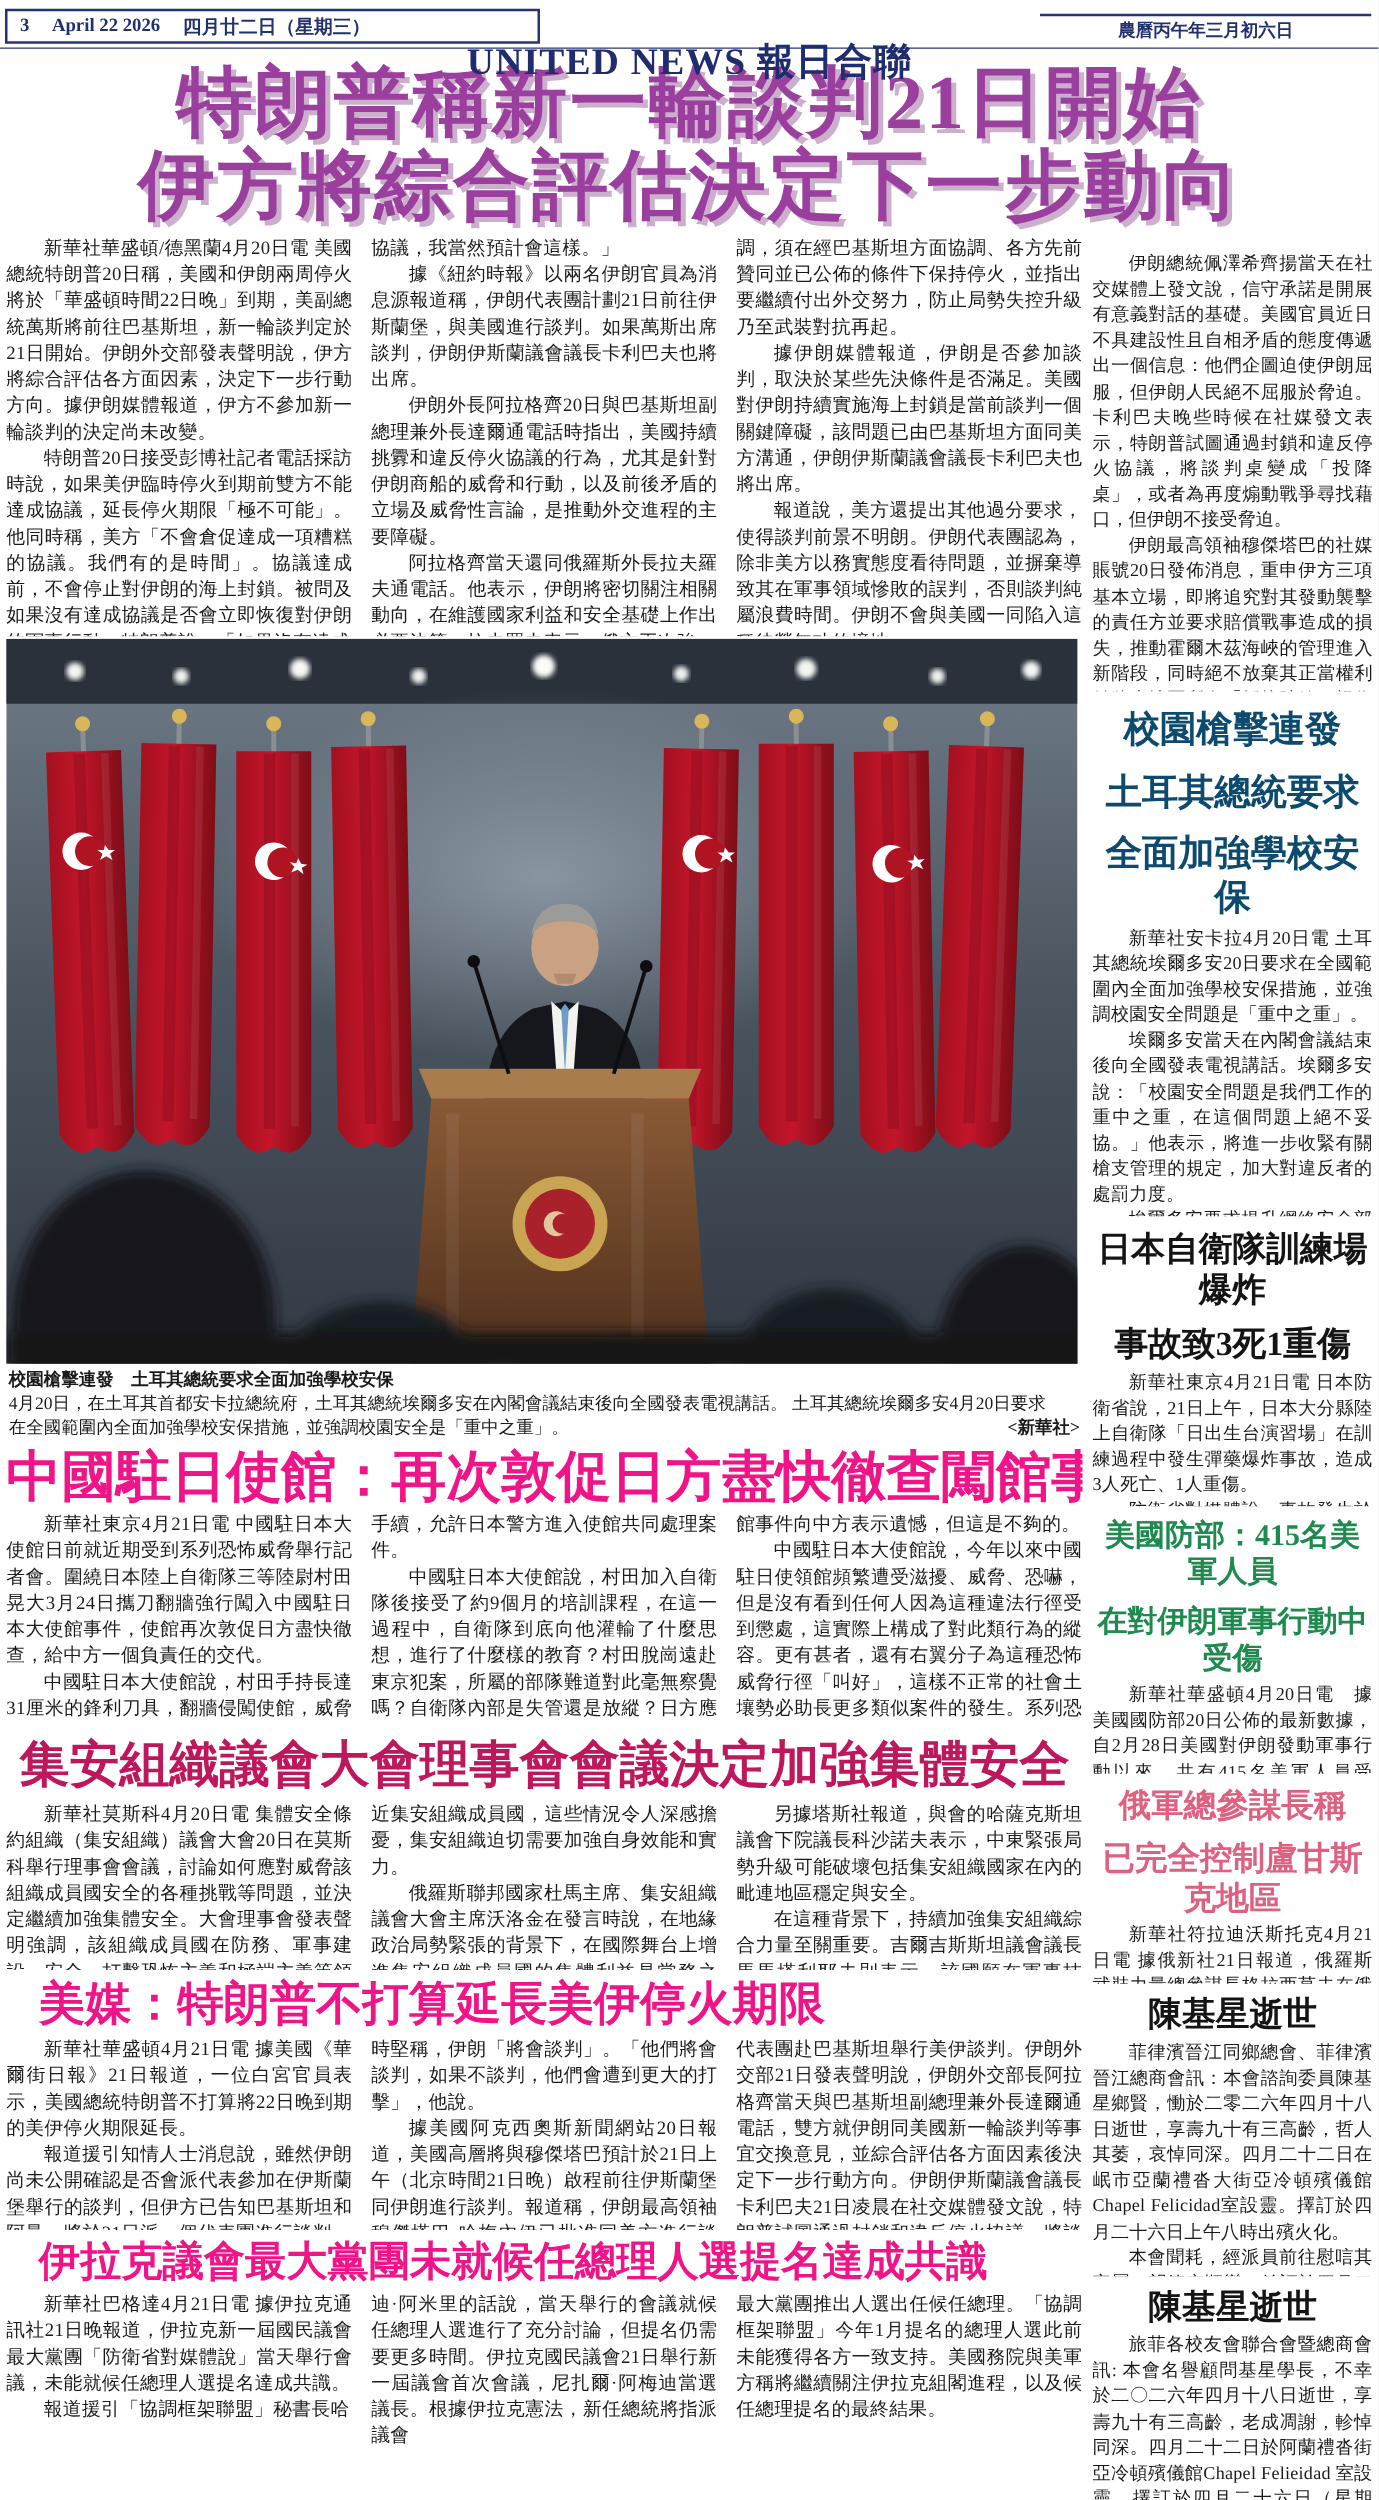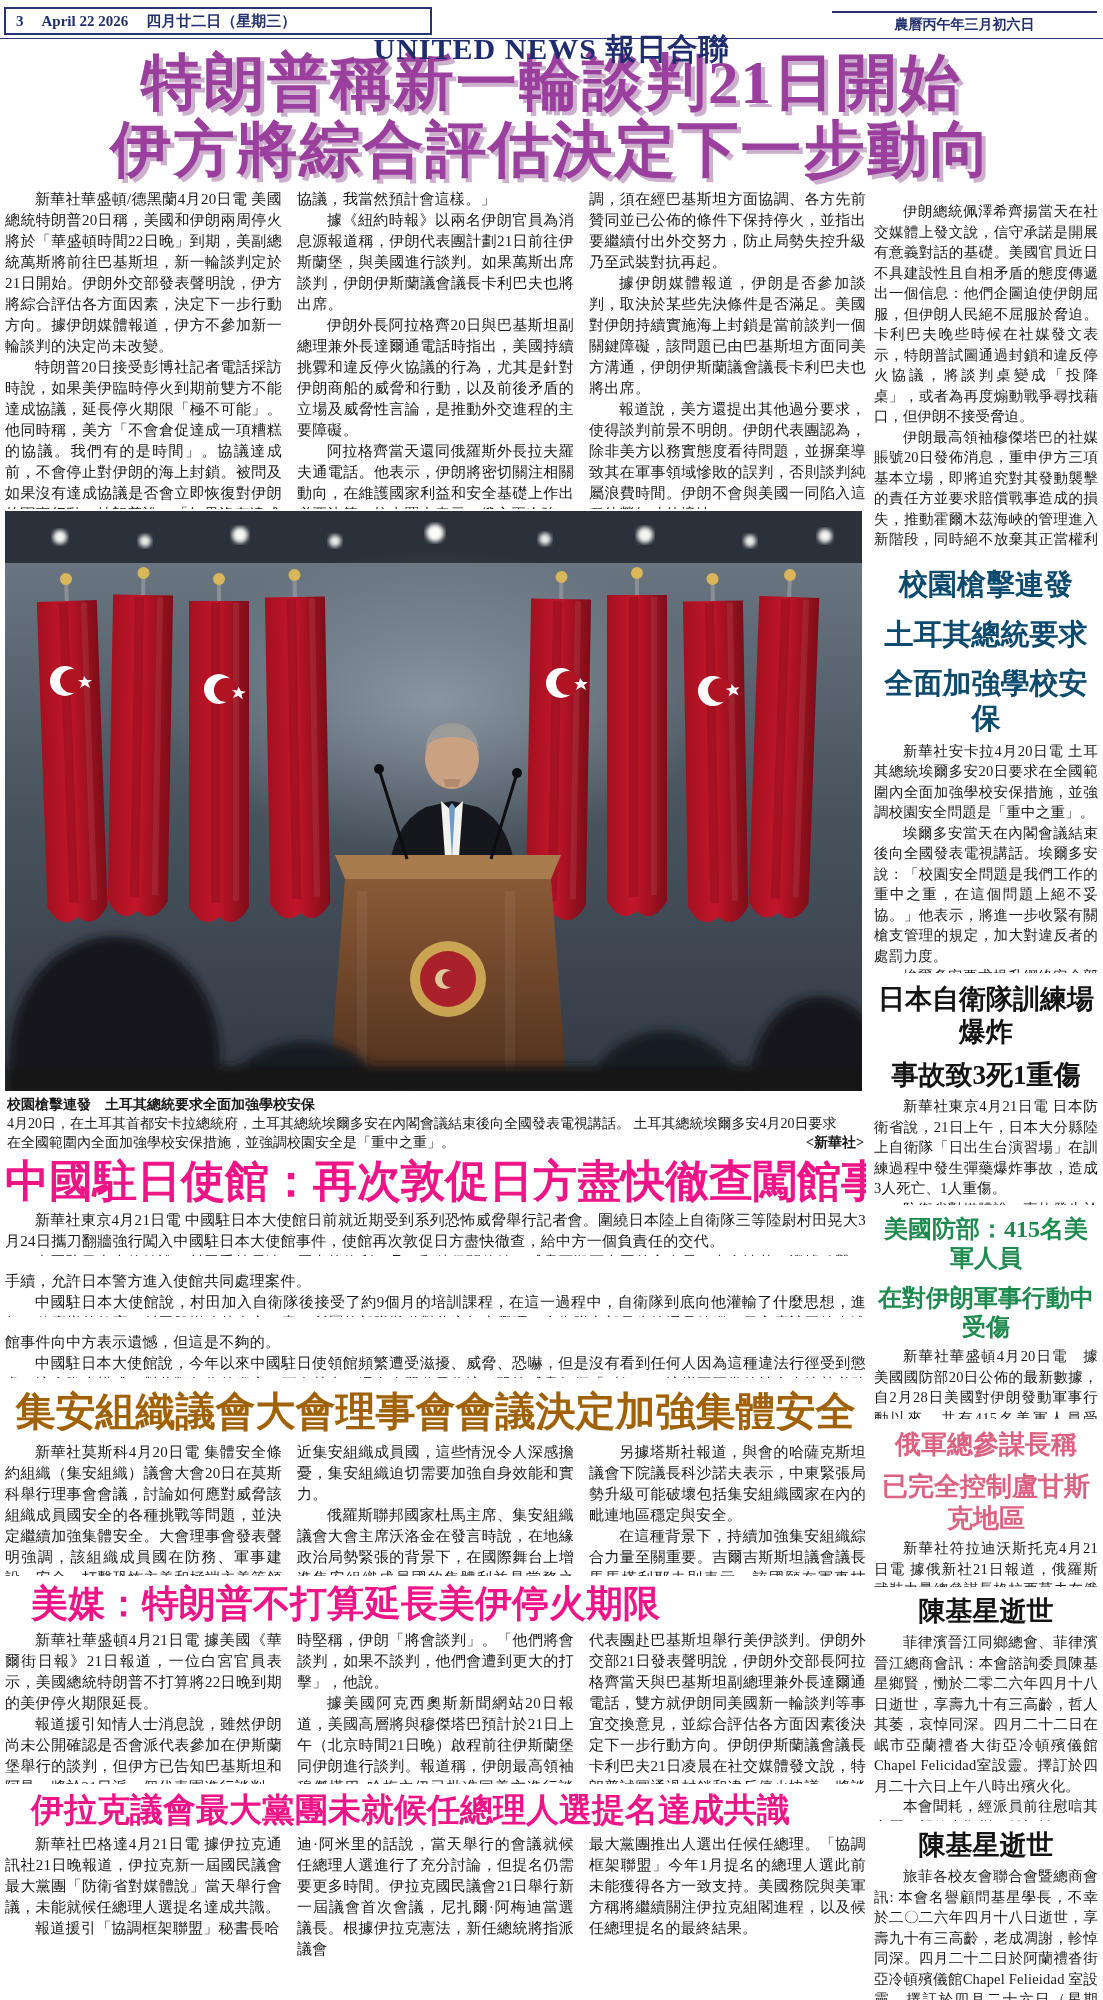--- a/index.html
+++ b/index.html
@@ -27,7 +27,7 @@
   .col p{margin:0;text-indent:2em;}
   .col p.cont:first-child{text-indent:0;}
   .a1 .cols{height:320px;}
-  .a-embassy .cols{height:168px;flex-direction:column;}
+  .a-embassy .cols{height:168px;}
   .a-csto .cols{height:134px;}
   .a-usmedia .cols{height:154px;}
   .a-iraq .cols{height:186px;}

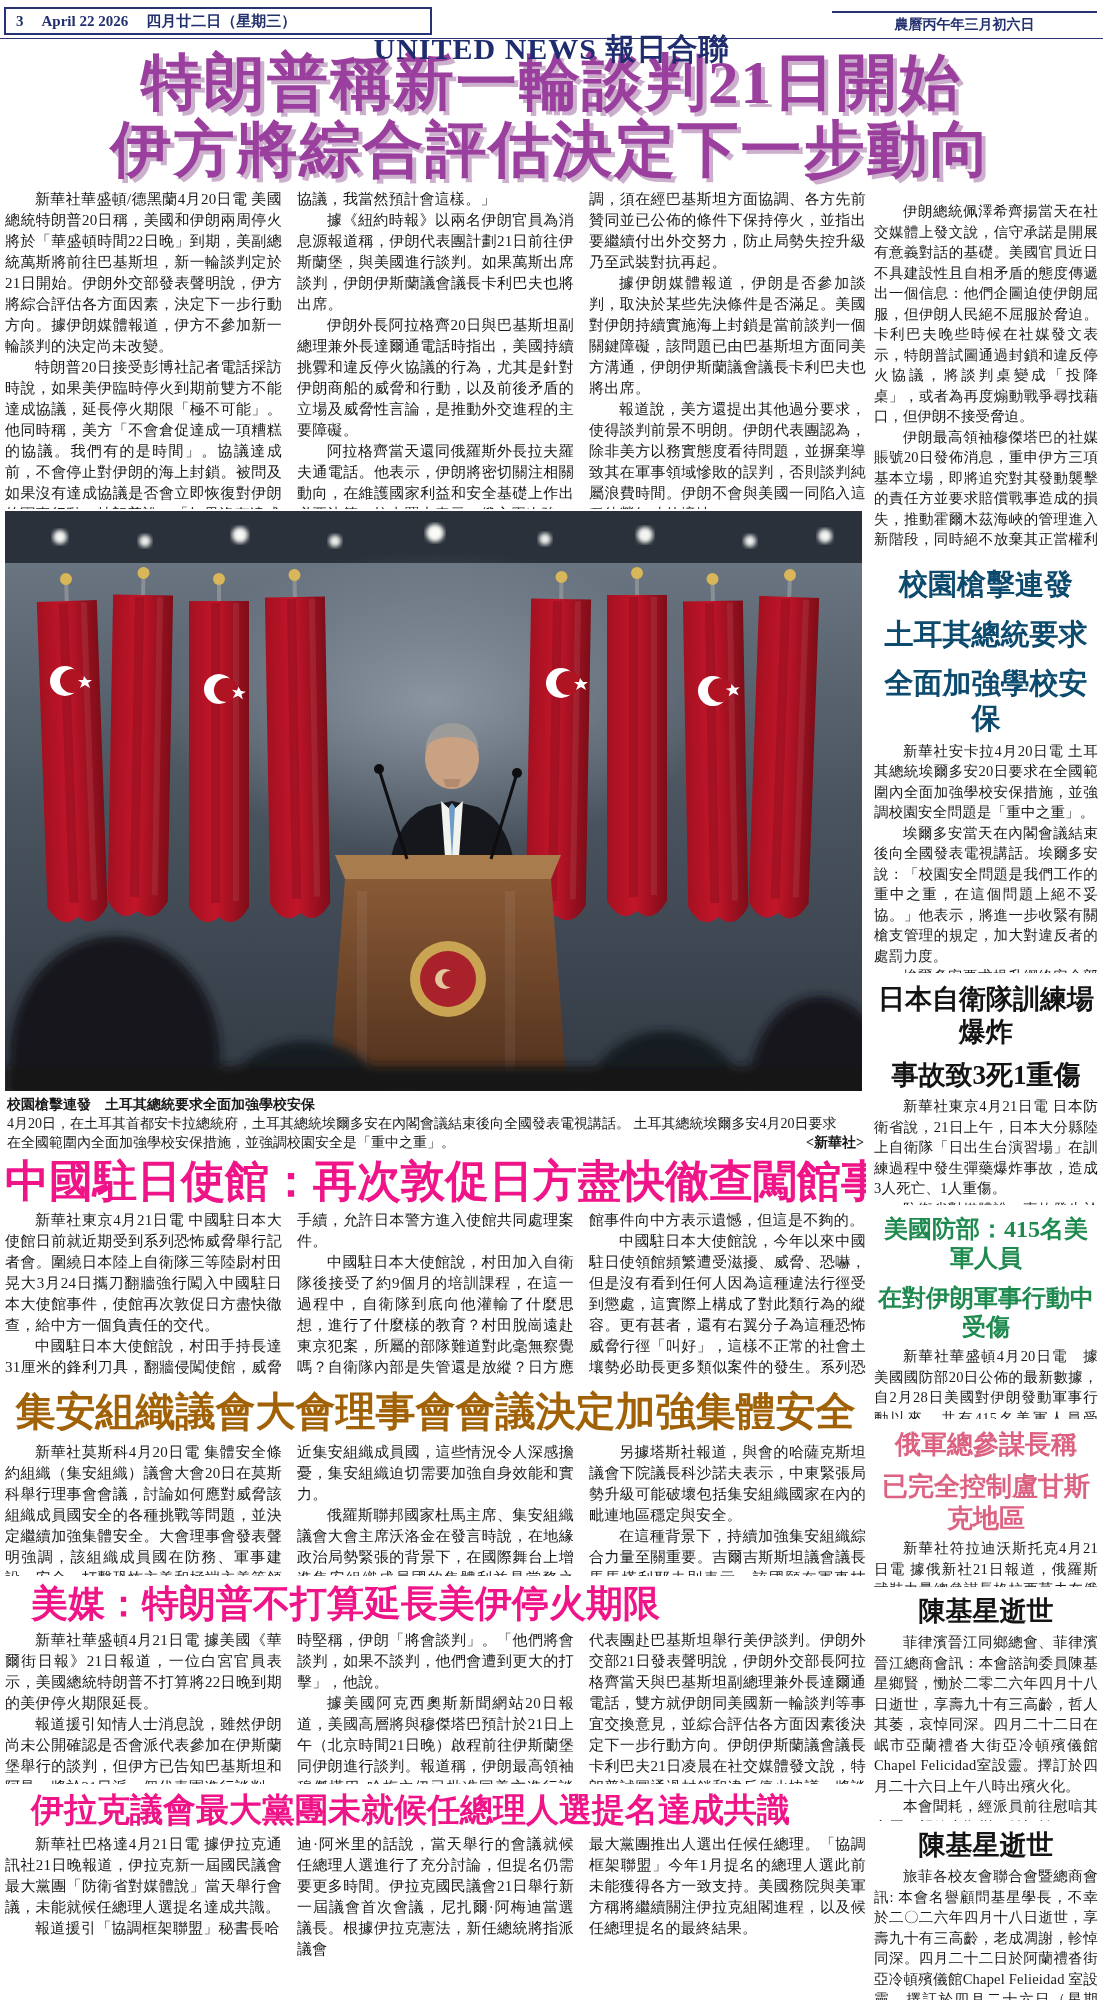--- a/index.html
+++ b/index.html
@@ -34,7 +34,7 @@
   
   .hl{font-weight:900;margin:0;overflow:hidden;white-space:nowrap;}
   .hl-pink{color:#f01489;}
-  .hl-navy{color:#a16207;}
+  .hl-navy{color:#be185d;}
   .hl-embassy{font-size:44px;line-height:56px;text-align:center;}
   .hl-csto{font-size:40px;line-height:52px;text-align:center;margin:8px 0 4px;}
   .hl-usmedia{font-size:37px;line-height:48px;padding-left:26px;margin:4px 0 2px;}

